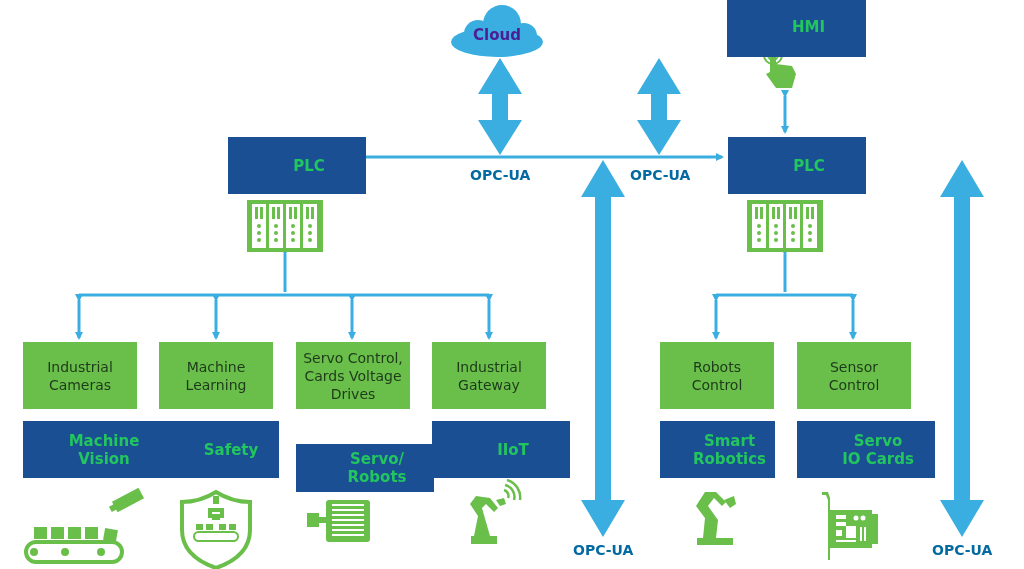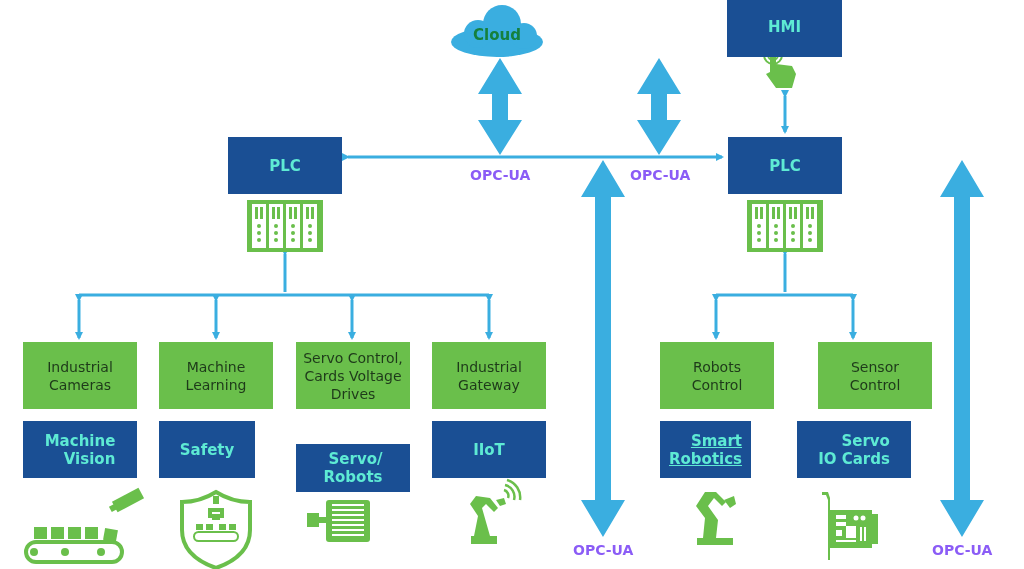--- a/index.html
+++ b/index.html
@@ -192,7 +192,7 @@
   </g>
 </svg>
 
-<div class="abs" style="left:455px;top:26px;width:84px;text-align:center;color:#15803d;font-weight:bold;font-size:15px;">Cloud</div>
+<div class="abs" style="left:455px;top:26px;width:84px;text-align:center;color:#4c1d95;font-weight:bold;font-size:15px;">Cloud</div>
 <div class="abs navy" style="left:727px;top:0px;width:115px;height:57px;">
     <span style="margin-bottom:4px;">HMI</span>
   </div>

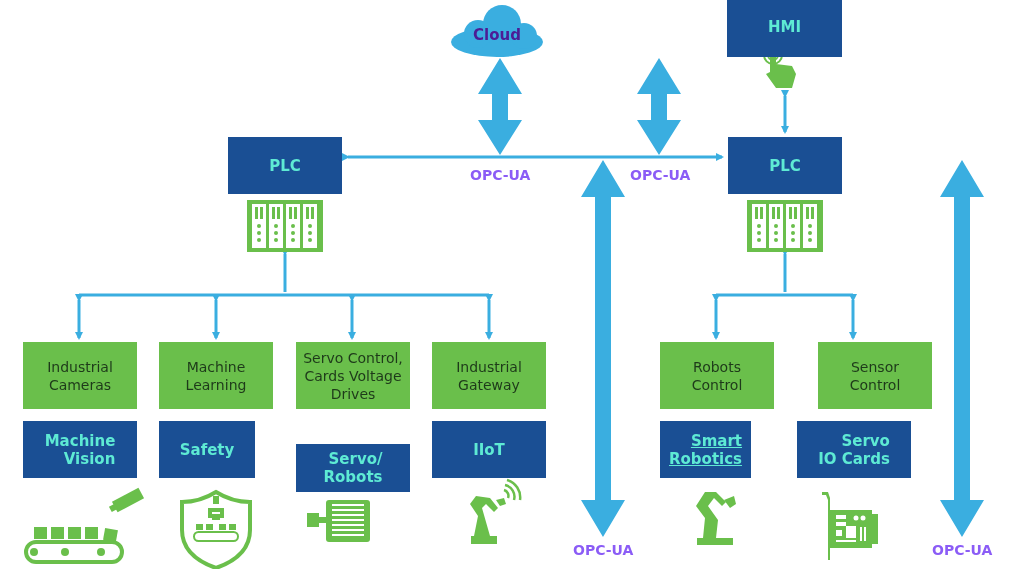--- a/index.html
+++ b/index.html
@@ -5,7 +5,7 @@
   html, body { margin:0; padding:0; }
   body { width:1024px; height:569px; background:#ffffff; position:relative; overflow:hidden; font-family:"DejaVu Sans", sans-serif; }
   .abs { position:absolute; }
-  .navy { background:#1a4f94; color:#5eead4; font-weight:bold; display:flex; align-items:center; justify-content:center; text-align:right; font-size:15px; line-height:18px; }
+  .navy { background:#1a4f94; color:#22c55e; font-weight:bold; display:flex; align-items:center; justify-content:center; text-align:center; font-size:15px; line-height:18px;padding-left:24px; }
   .green { background:#6abf4b; color:#1e3a1a; display:flex; align-items:center; justify-content:center; text-align:center; font-size:14px; line-height:18px; }
   .lbl { color:#8b5cf6; font-weight:bold; font-size:14px; }
   .ml { white-space:pre-line; }

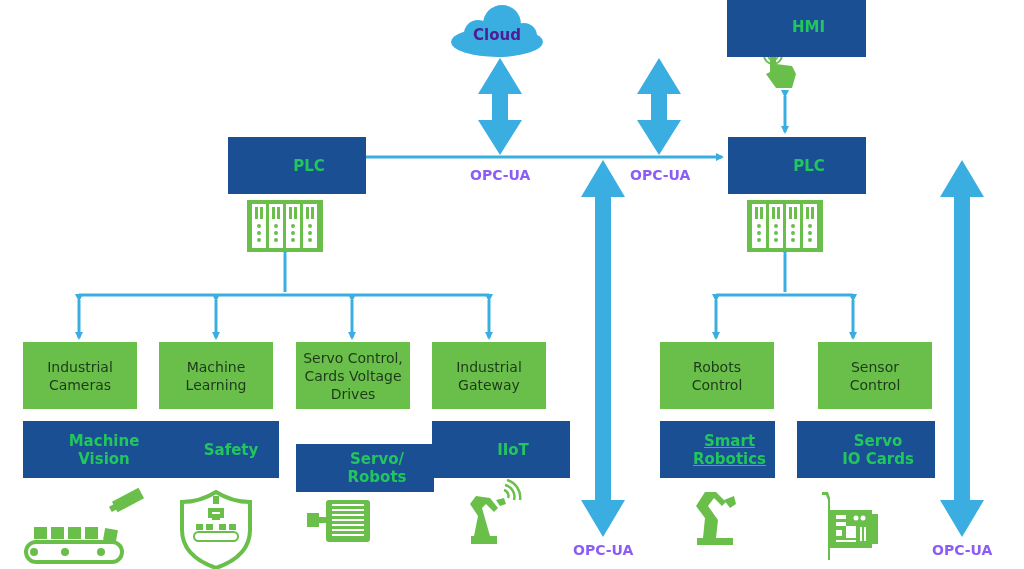--- a/index.html
+++ b/index.html
@@ -7,7 +7,7 @@
   .abs { position:absolute; }
   .navy { background:#1a4f94; color:#22c55e; font-weight:bold; display:flex; align-items:center; justify-content:center; text-align:center; font-size:15px; line-height:18px;padding-left:24px; }
   .green { background:#6abf4b; color:#1e3a1a; display:flex; align-items:center; justify-content:center; text-align:center; font-size:14px; line-height:18px; }
-  .lbl { color:#8b5cf6; font-weight:bold; font-size:14px; }
+  .lbl { color:#0369a1; font-weight:bold; font-size:14px; }
   .ml { white-space:pre-line; }
   svg { position:absolute; left:0; top:0; }
 </style>

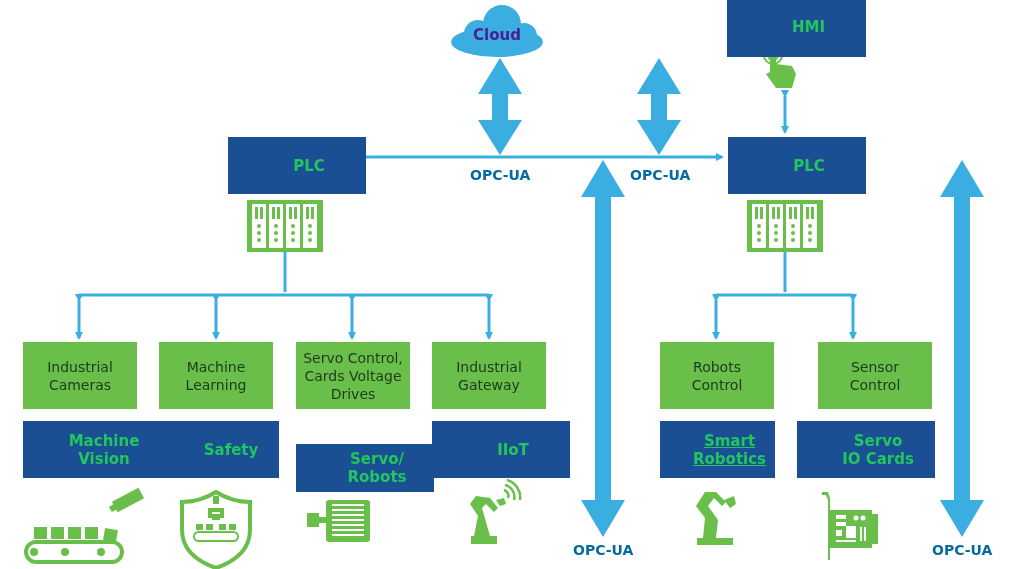--- a/index.html
+++ b/index.html
@@ -227,7 +227,7 @@
 
 <div class="abs green ml" style="left:660px;top:342px;width:114px;height:67px;">Robots
 Control</div>
-<div class="abs green ml" style="left:797px;top:342px;width:114px;height:67px;margin-left:21px;">Sensor
+<div class="abs green ml" style="left:797px;top:342px;width:114px;height:67px;">Sensor
 Control</div>
 <div class="abs navy ml" style="left:660px;top:421px;width:91px;height:57px;text-decoration:underline;">Smart
 Robotics</div>

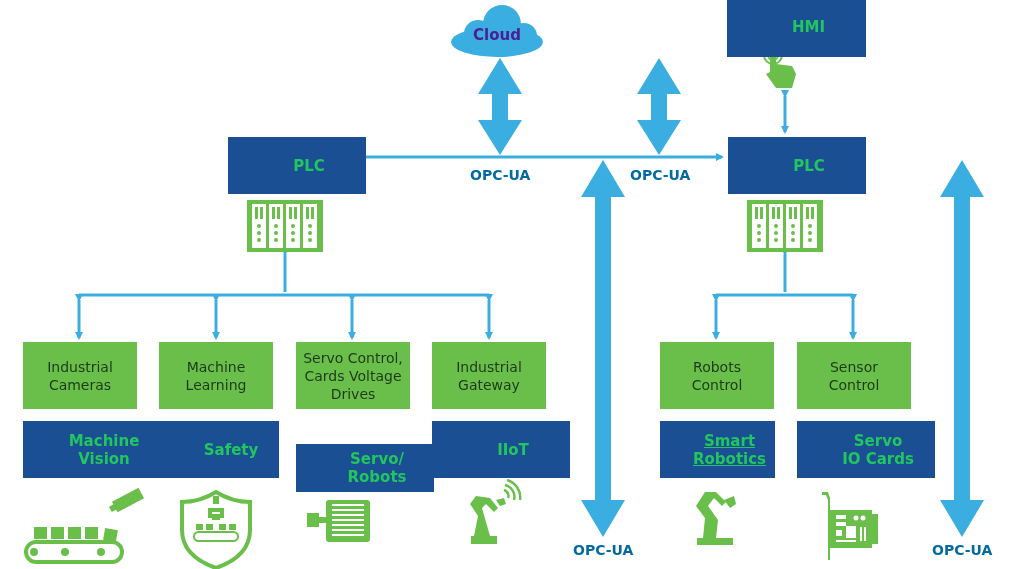--- a/index.html
+++ b/index.html
@@ -229,7 +229,7 @@
 Control</div>
 <div class="abs green ml" style="left:797px;top:342px;width:114px;height:67px;">Sensor
 Control</div>
-<div class="abs navy ml" style="left:660px;top:421px;width:91px;height:57px;text-decoration:underline;">Smart
+<div class="abs navy ml" style="left:660px;top:421px;width:91px;height:57px;">Smart
 Robotics</div>
 <div class="abs navy ml" style="left:797px;top:421px;width:114px;height:57px;">Servo
 IO Cards</div>

